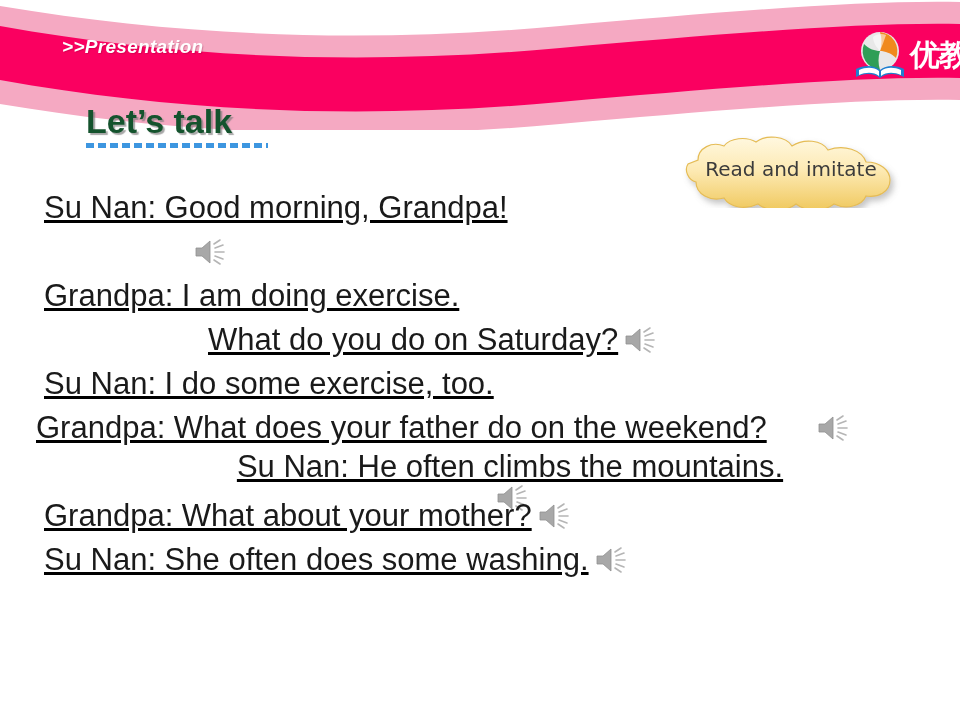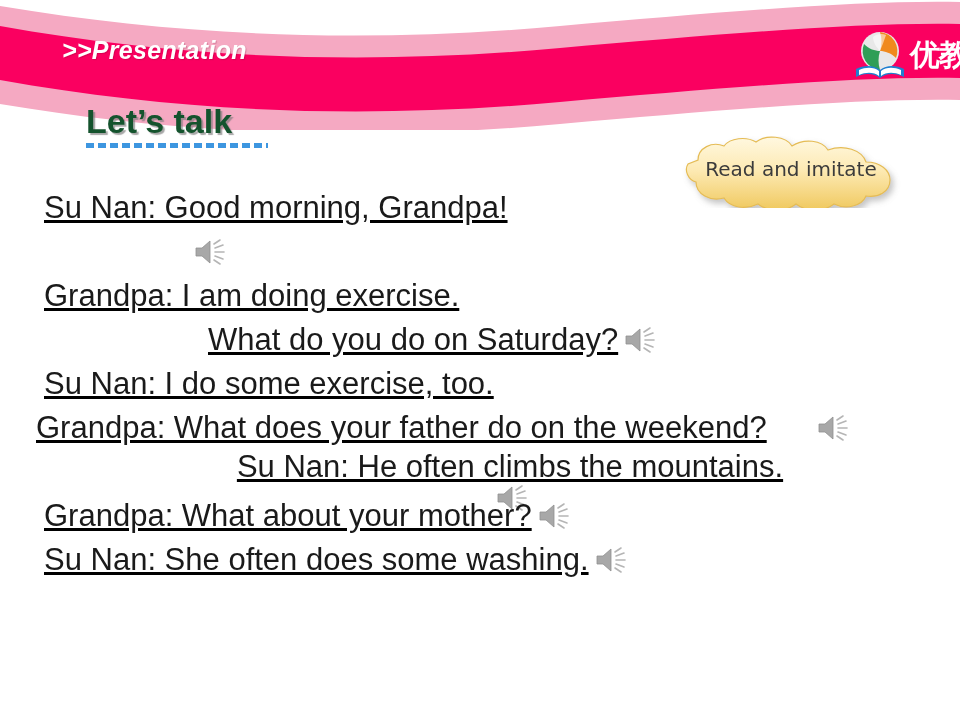--- a/index.html
+++ b/index.html
@@ -31,7 +31,7 @@
     position: absolute;
     left: 62px;
     top: 36px;
-    font-size: 25px;
+    font-size: 19px;
     font-weight: bold;
     font-style: italic;
     color: #ffffff;

